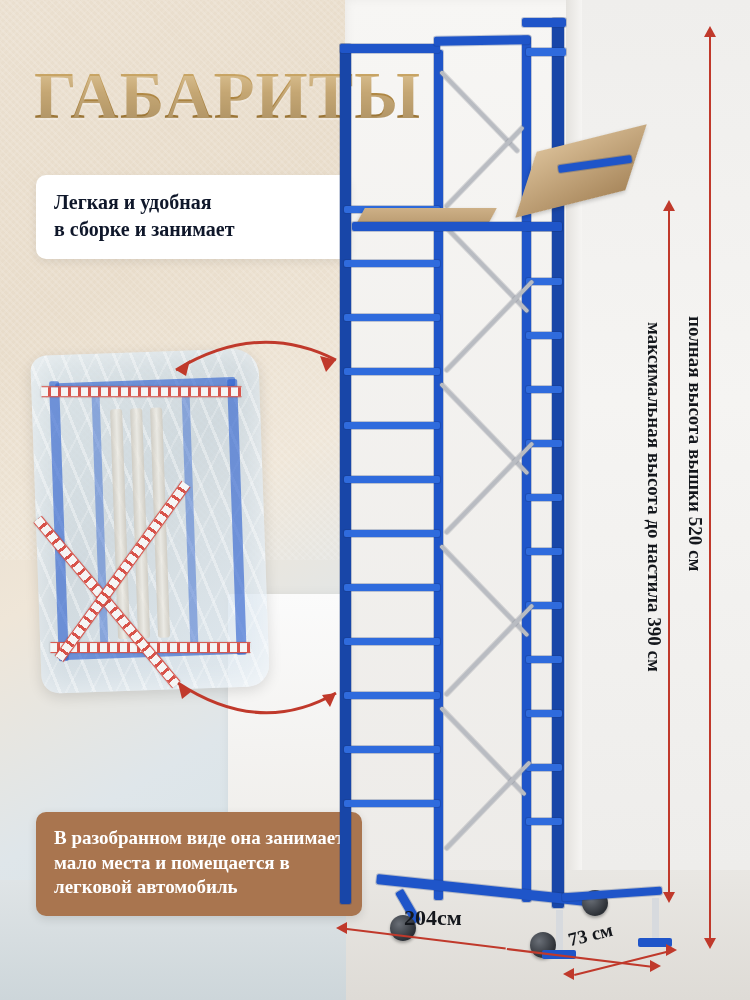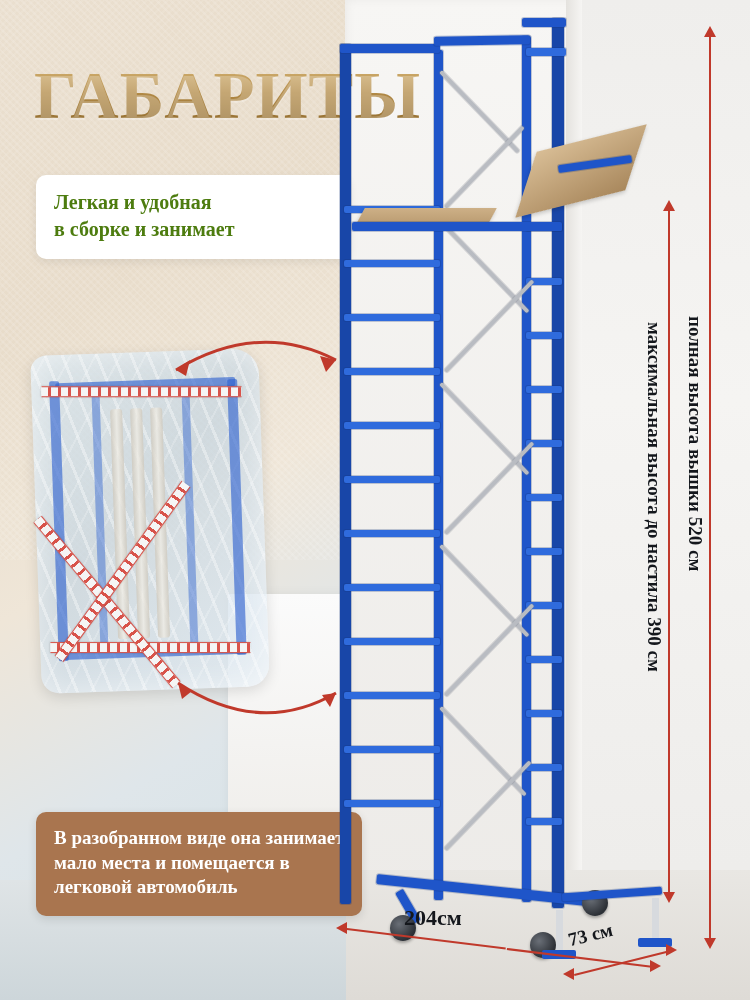--- a/index.html
+++ b/index.html
@@ -68,7 +68,7 @@
     padding:14px 18px 16px 18px;
     box-shadow:0 3px 10px rgba(0,0,0,.08);
   }
-  .note-card p{margin:0;font-size:20px;line-height:1.35;color:#4d7c0f;font-weight:bold;}
+  .note-card p{margin:0;font-size:20px;line-height:1.35;color:#0f172a;font-weight:bold;}
 
   
   .brown-card{

